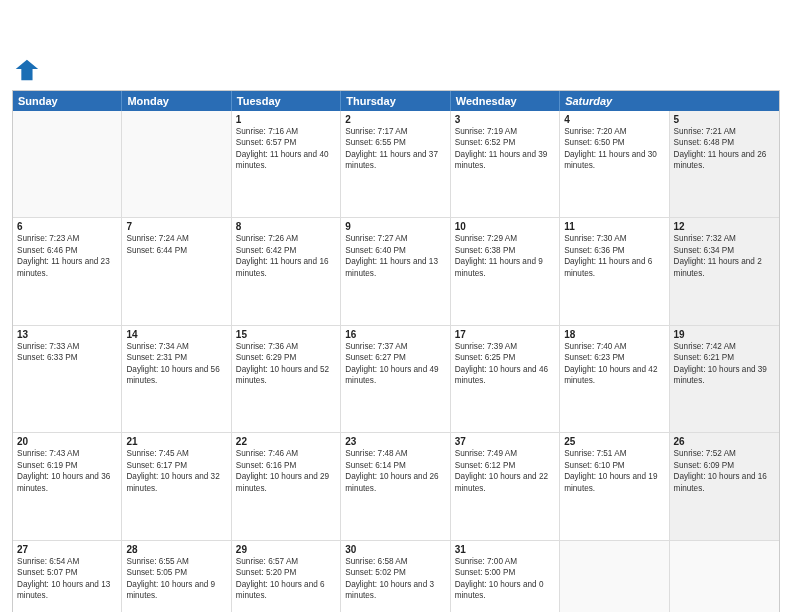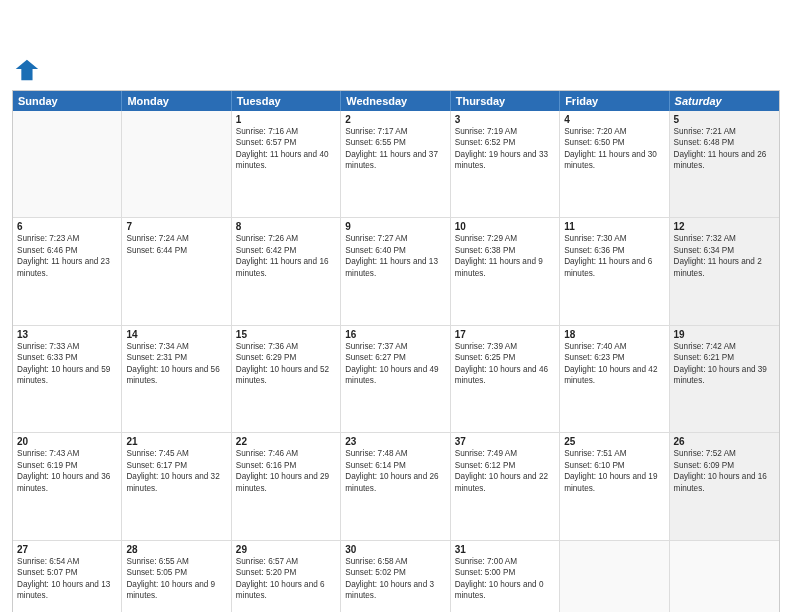--- a/index.html
+++ b/index.html
@@ -141,8 +141,8 @@
         <div class="cal-header-cell">Sunday</div>
         <div class="cal-header-cell">Monday</div>
         <div class="cal-header-cell">Tuesday</div>
+        <div class="cal-header-cell">Thursday</div>
         <div class="cal-header-cell">Wednesday</div>
-        <div class="cal-header-cell">Thursday</div>
         <div class="cal-header-cell">Friday</div>
         <div class="cal-header-cell">Saturday</div>
       </div>

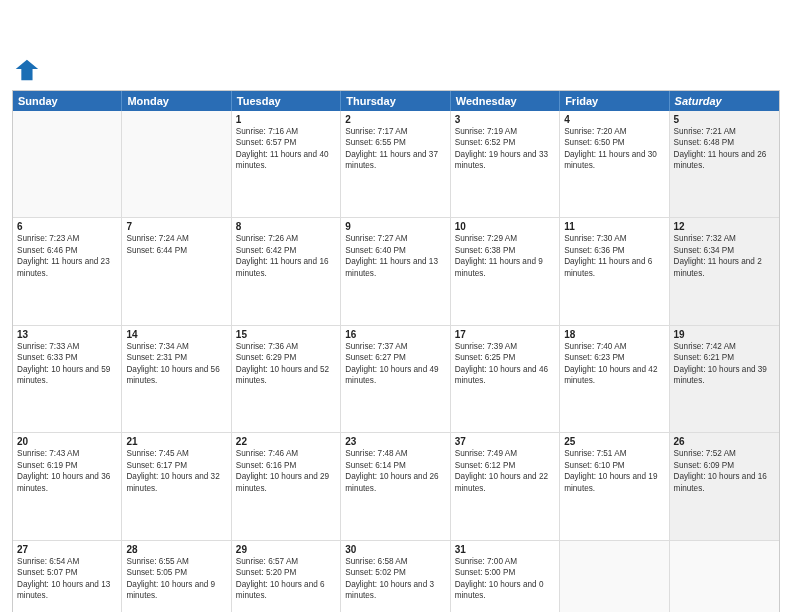--- a/index.html
+++ b/index.html
@@ -143,7 +143,6 @@
         <div class="cal-header-cell">Tuesday</div>
         <div class="cal-header-cell">Thursday</div>
         <div class="cal-header-cell">Wednesday</div>
-        <div class="cal-header-cell">Friday</div>
         <div class="cal-header-cell">Saturday</div>
       </div>
     <div class="cal-body" id="cal-body">

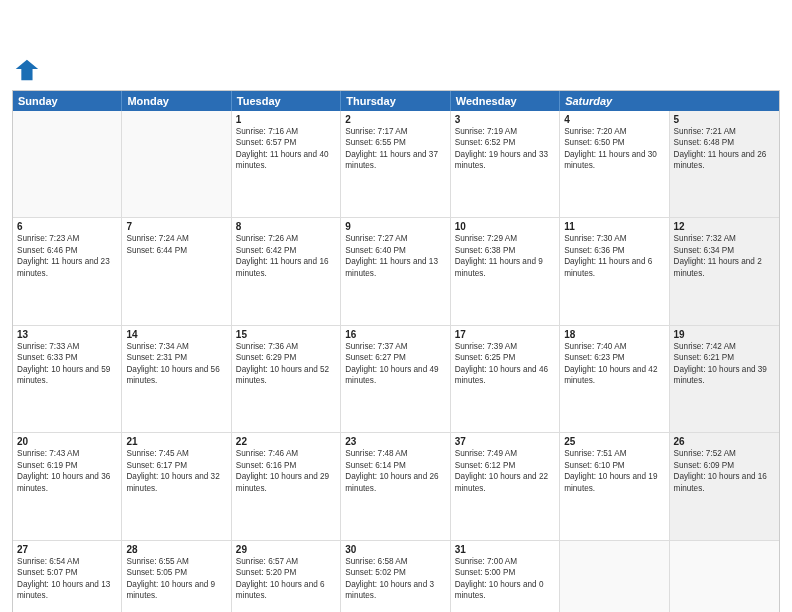--- a/index.html
+++ b/index.html
@@ -165,7 +165,7 @@
             <div class="day-num">3</div>
             <div class="cell-line">Sunrise: 7:19 AM</div>
             <div class="cell-line">Sunset: 6:52 PM</div>
-            <div class="cell-line">Daylight: 19 hours and 33 minutes.</div>
+            <div class="cell-line">Daylight: 11 hours and 39 minutes.</div>
           </div>
           <div class="cal-cell">
             <div class="day-num">4</div>

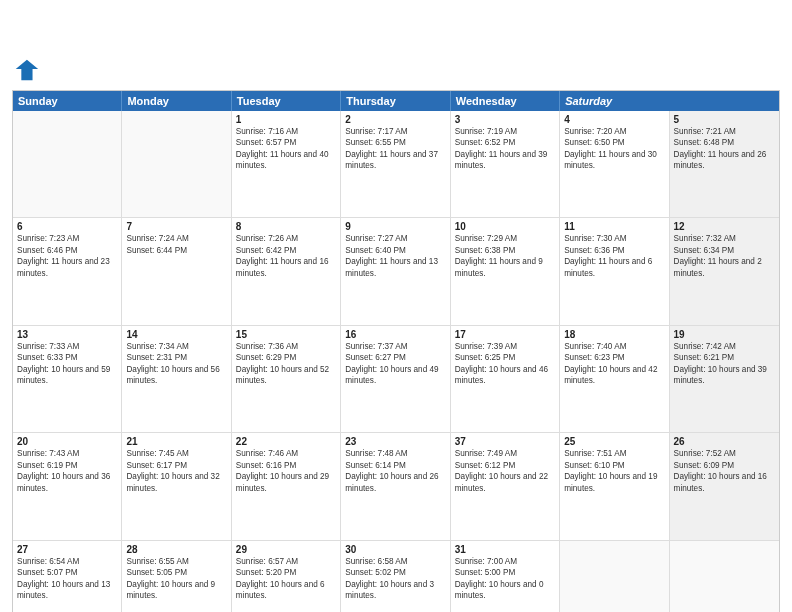--- a/index.html
+++ b/index.html
@@ -228,7 +228,6 @@
             <div class="day-num">13</div>
             <div class="cell-line">Sunrise: 7:33 AM</div>
             <div class="cell-line">Sunset: 6:33 PM</div>
-            <div class="cell-line">Daylight: 10 hours and 59 minutes.</div>
           </div>
           <div class="cal-cell">
             <div class="day-num">14</div>

